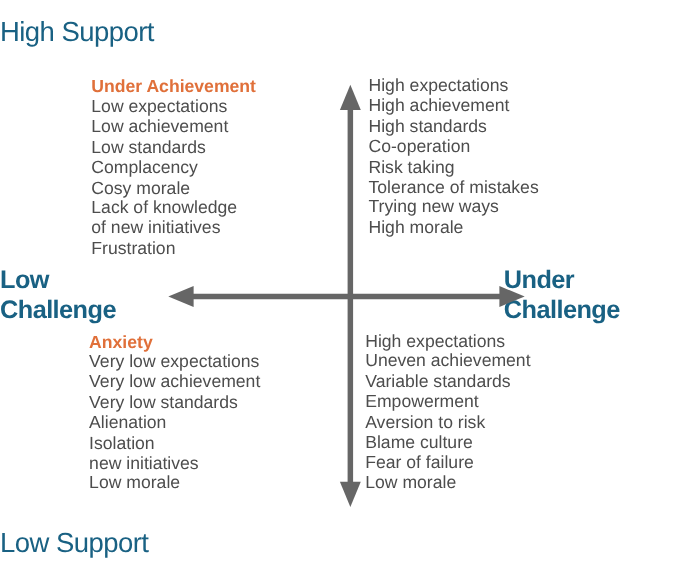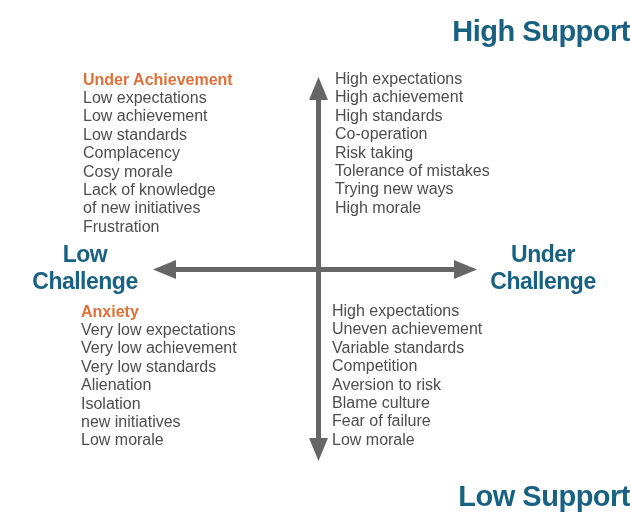--- a/index.html
+++ b/index.html
@@ -21,9 +21,9 @@
     position: absolute;
     left: 0;
     width: 630px;
-    text-align: right;
-    font-weight: bold;
-    font-size: 29px;
+    text-align: left;
+    font-weight: normal;
+    font-size: 25px;
     letter-spacing: -0.5px;
     color: var(--teal);
   }

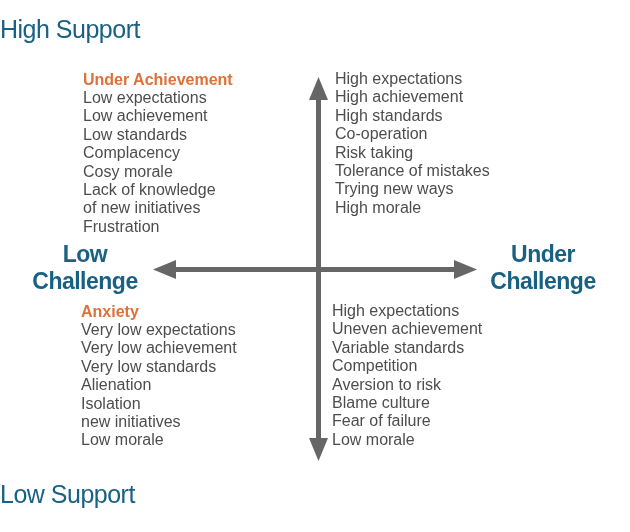--- a/index.html
+++ b/index.html
@@ -32,7 +32,6 @@
   .axis-side {
     position: absolute;
     width: 170px;
-    text-align: center;
     font-weight: bold;
     font-size: 23px;
     line-height: 27px;

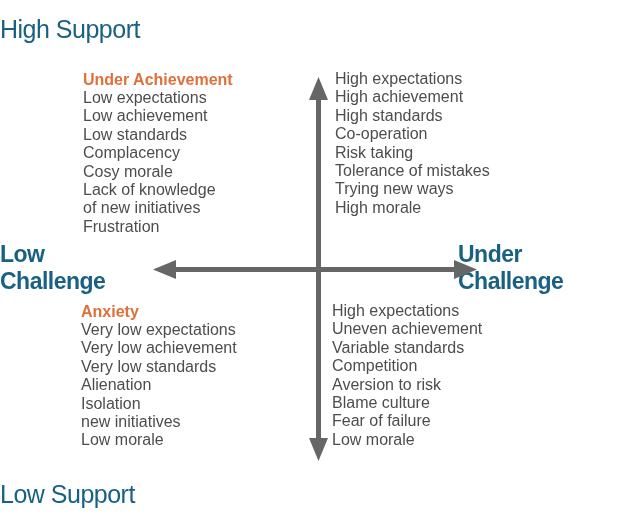--- a/index.html
+++ b/index.html
@@ -128,7 +128,7 @@
     <div class="quad-item">High expectations</div>
     <div class="quad-item">Uneven achievement</div>
     <div class="quad-item">Variable standards</div>
-    <div class="quad-item">Competition</div>
+    <div class="quad-item">Empowerment</div>
     <div class="quad-item">Aversion to risk</div>
     <div class="quad-item">Blame culture</div>
     <div class="quad-item">Fear of failure</div>

